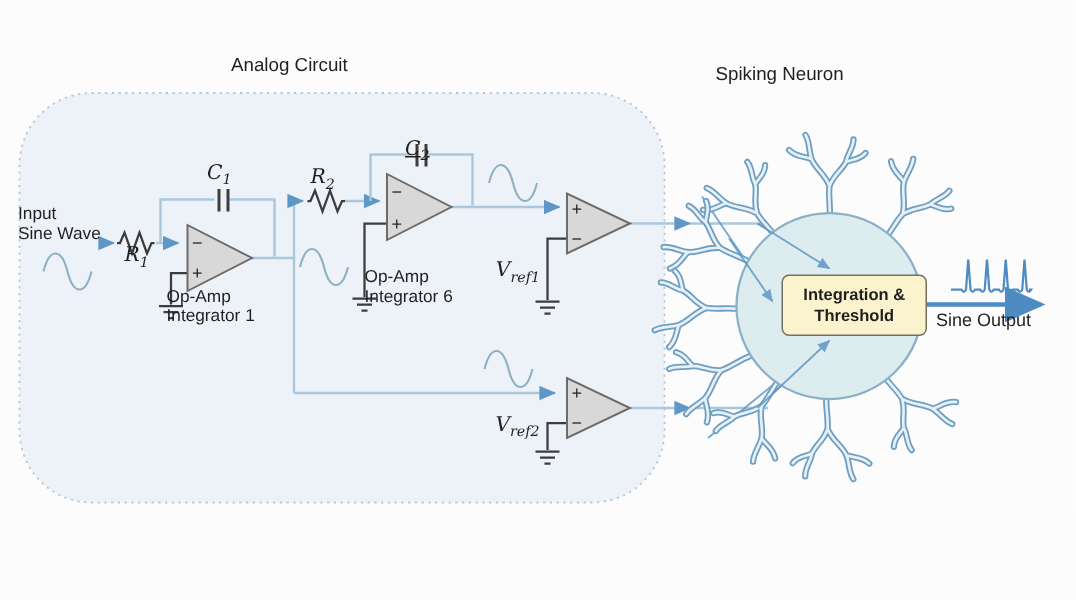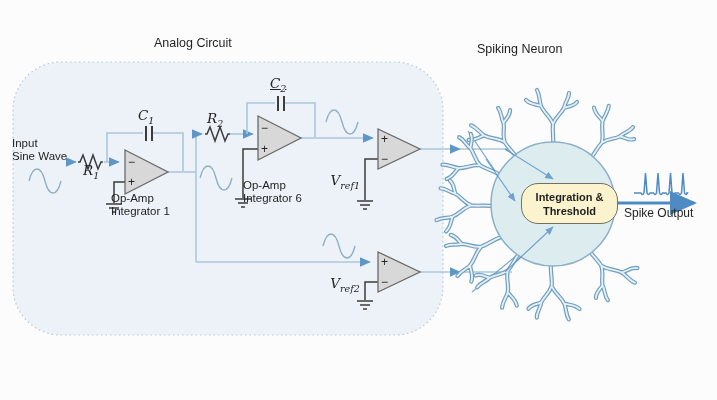--- a/index.html
+++ b/index.html
@@ -167,7 +167,7 @@
 <div class="lbl math" style="left:207px;top:111px;width:22px;">
   <span>R</span><sub>2</sub>
 </div>
-<div class="lbl math" style="left:270px;top:76px;width:22px;text-decoration:underline;">
+<div class="lbl math" style="left:270px;top:92px;width:22px;text-decoration:underline;">
   <span>C</span><sub>2</sub>
 </div>
 <div class="lbl math" style="left:316px;top:173px;width:44px;text-align:right;">

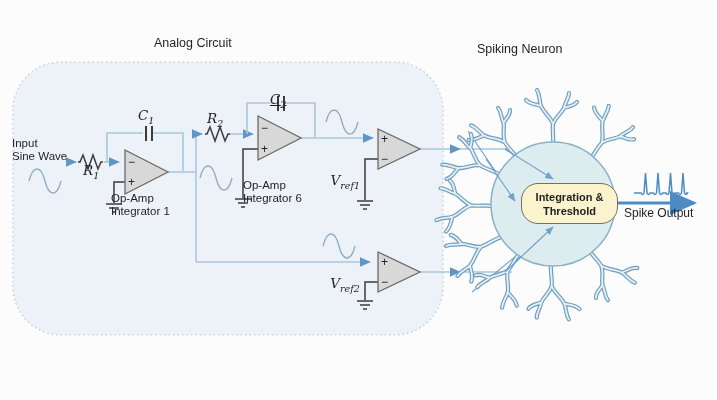--- a/index.html
+++ b/index.html
@@ -21,7 +21,7 @@
   .math sub{font-size:9.5px;font-style:italic;}
   .sign{position:absolute;width:12px;height:12px;font-size:12px;line-height:12px;text-align:left;color:#222;}
   .intbox{position:absolute;left:521px;top:183px;width:97px;height:41px;
-    background:var(--box_fill);border:1.5px solid var(--box_border);border-radius:17px;
+    background:var(--box_fill);border:1.5px solid var(--box_border);border-radius:5px;
     font-size:11px;font-weight:bold;line-height:14px;display:flex;align-items:center;justify-content:center;
     text-align:center;padding:2px;box-sizing:border-box;}
   

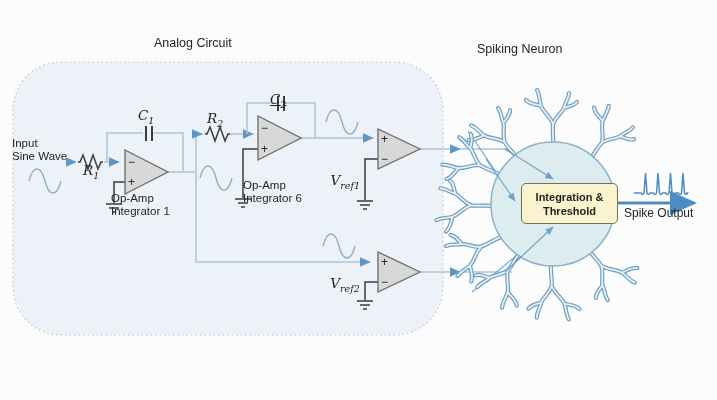--- a/index.html
+++ b/index.html
@@ -194,7 +194,7 @@
 <span class="sign" style="left:381px;top:276px;">−</span>
 
 <div class="intbox">Integration &amp; Threshold</div>
-<div class="lbl" style="left:624px;top:207px;width:82px;font-size:12px;">Spike Output</div>
+<div class="lbl" style="left:624px;top:207px;width:82px;font-size:12px;">Sine Output</div>
 
 </div>
 

